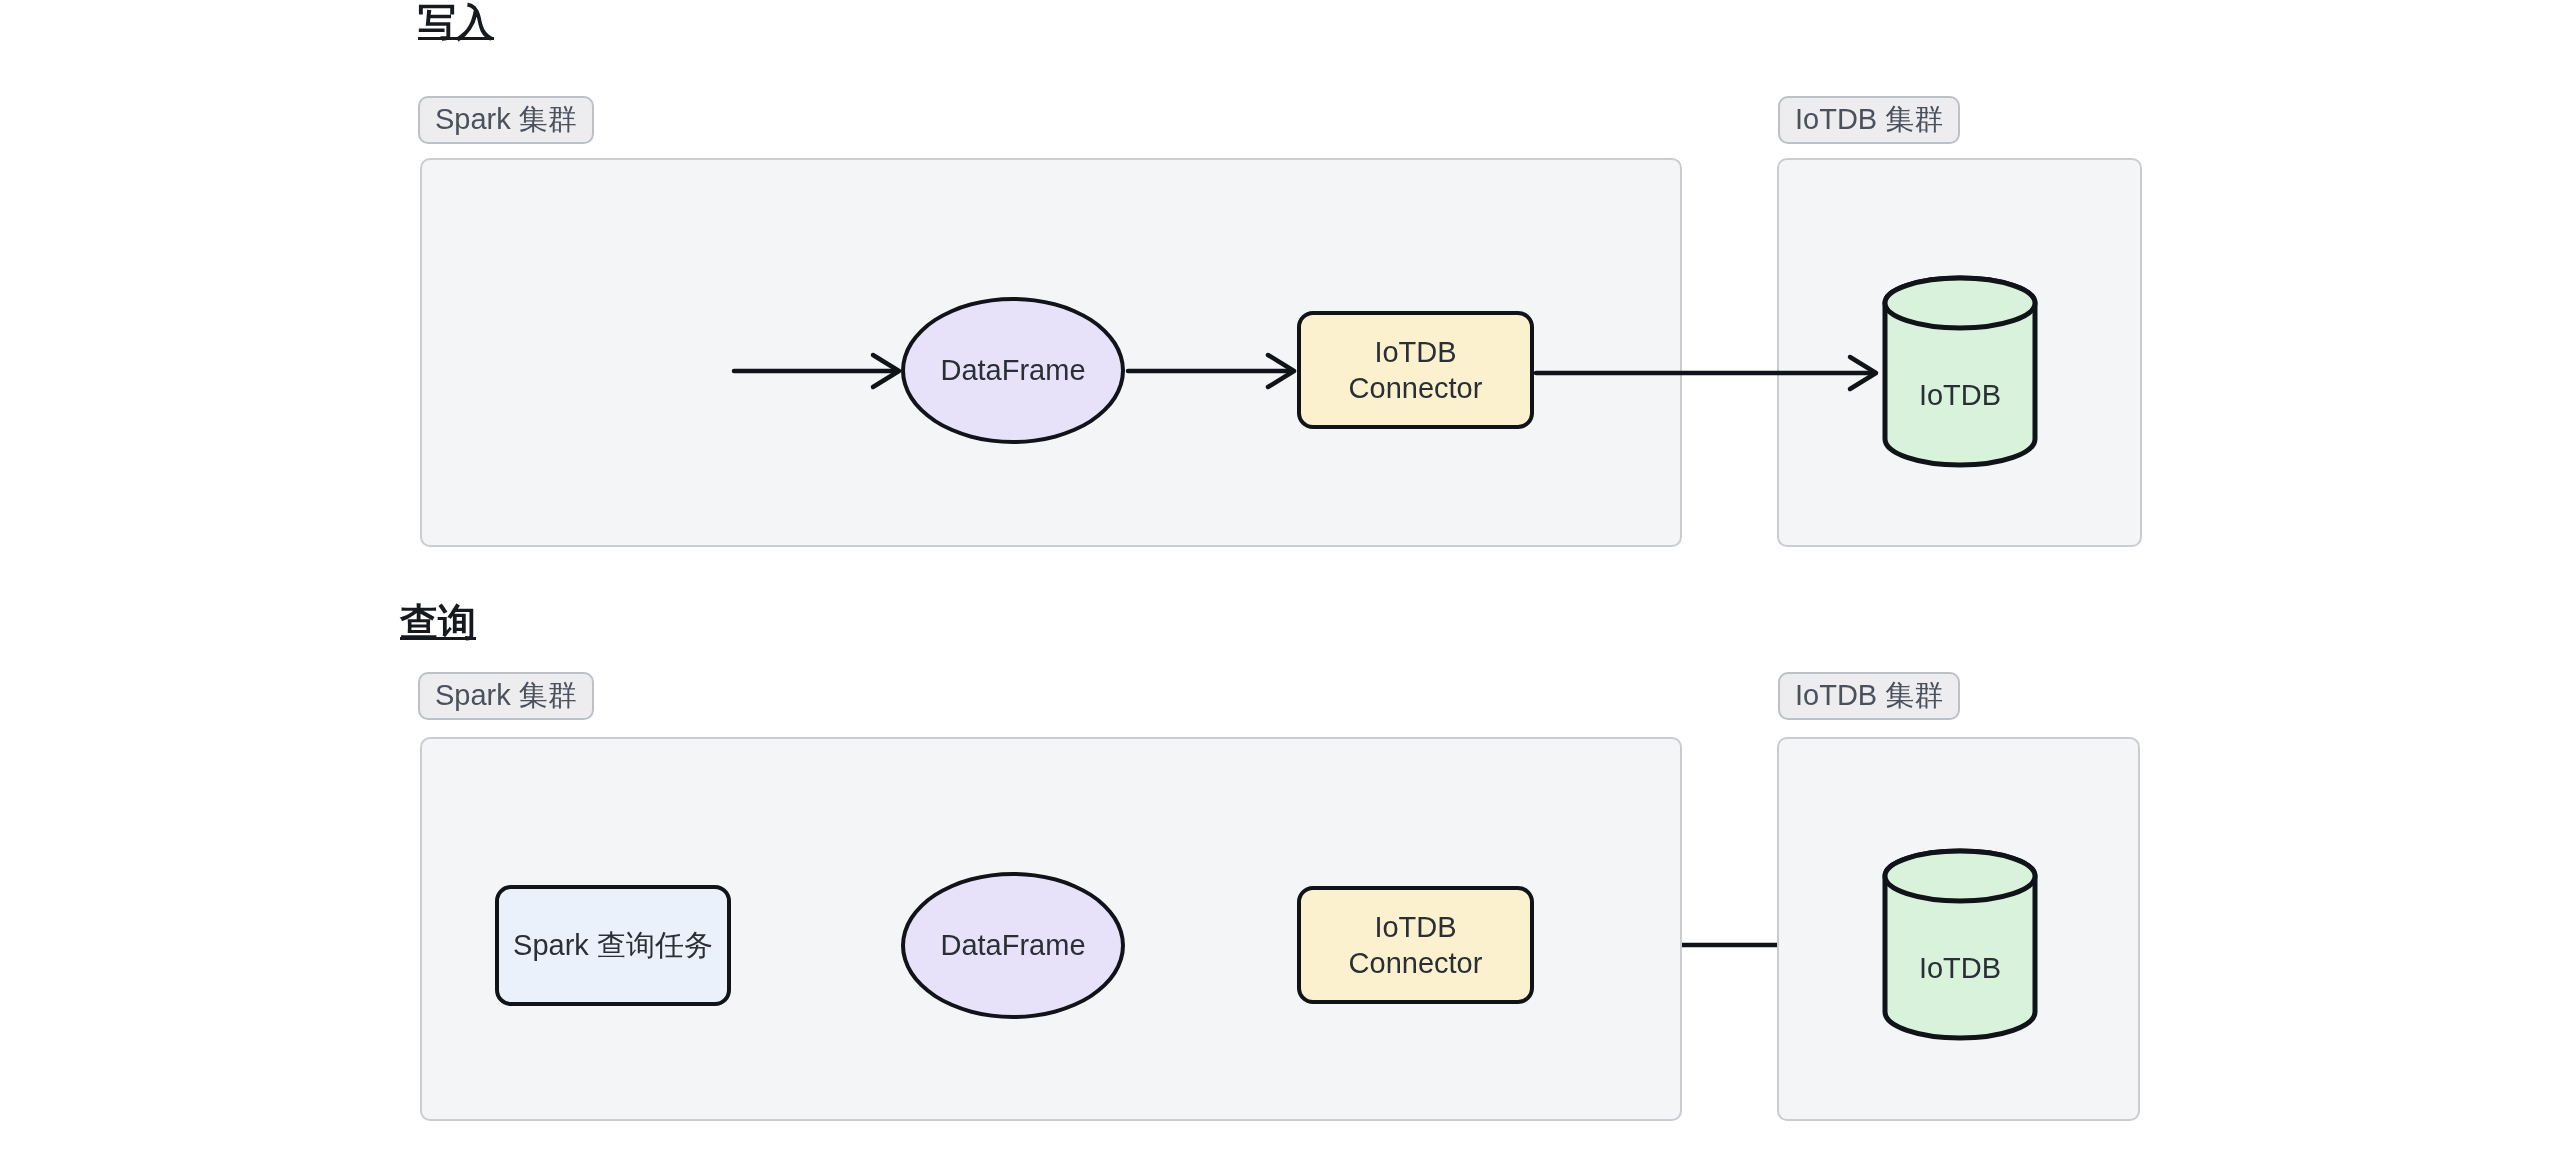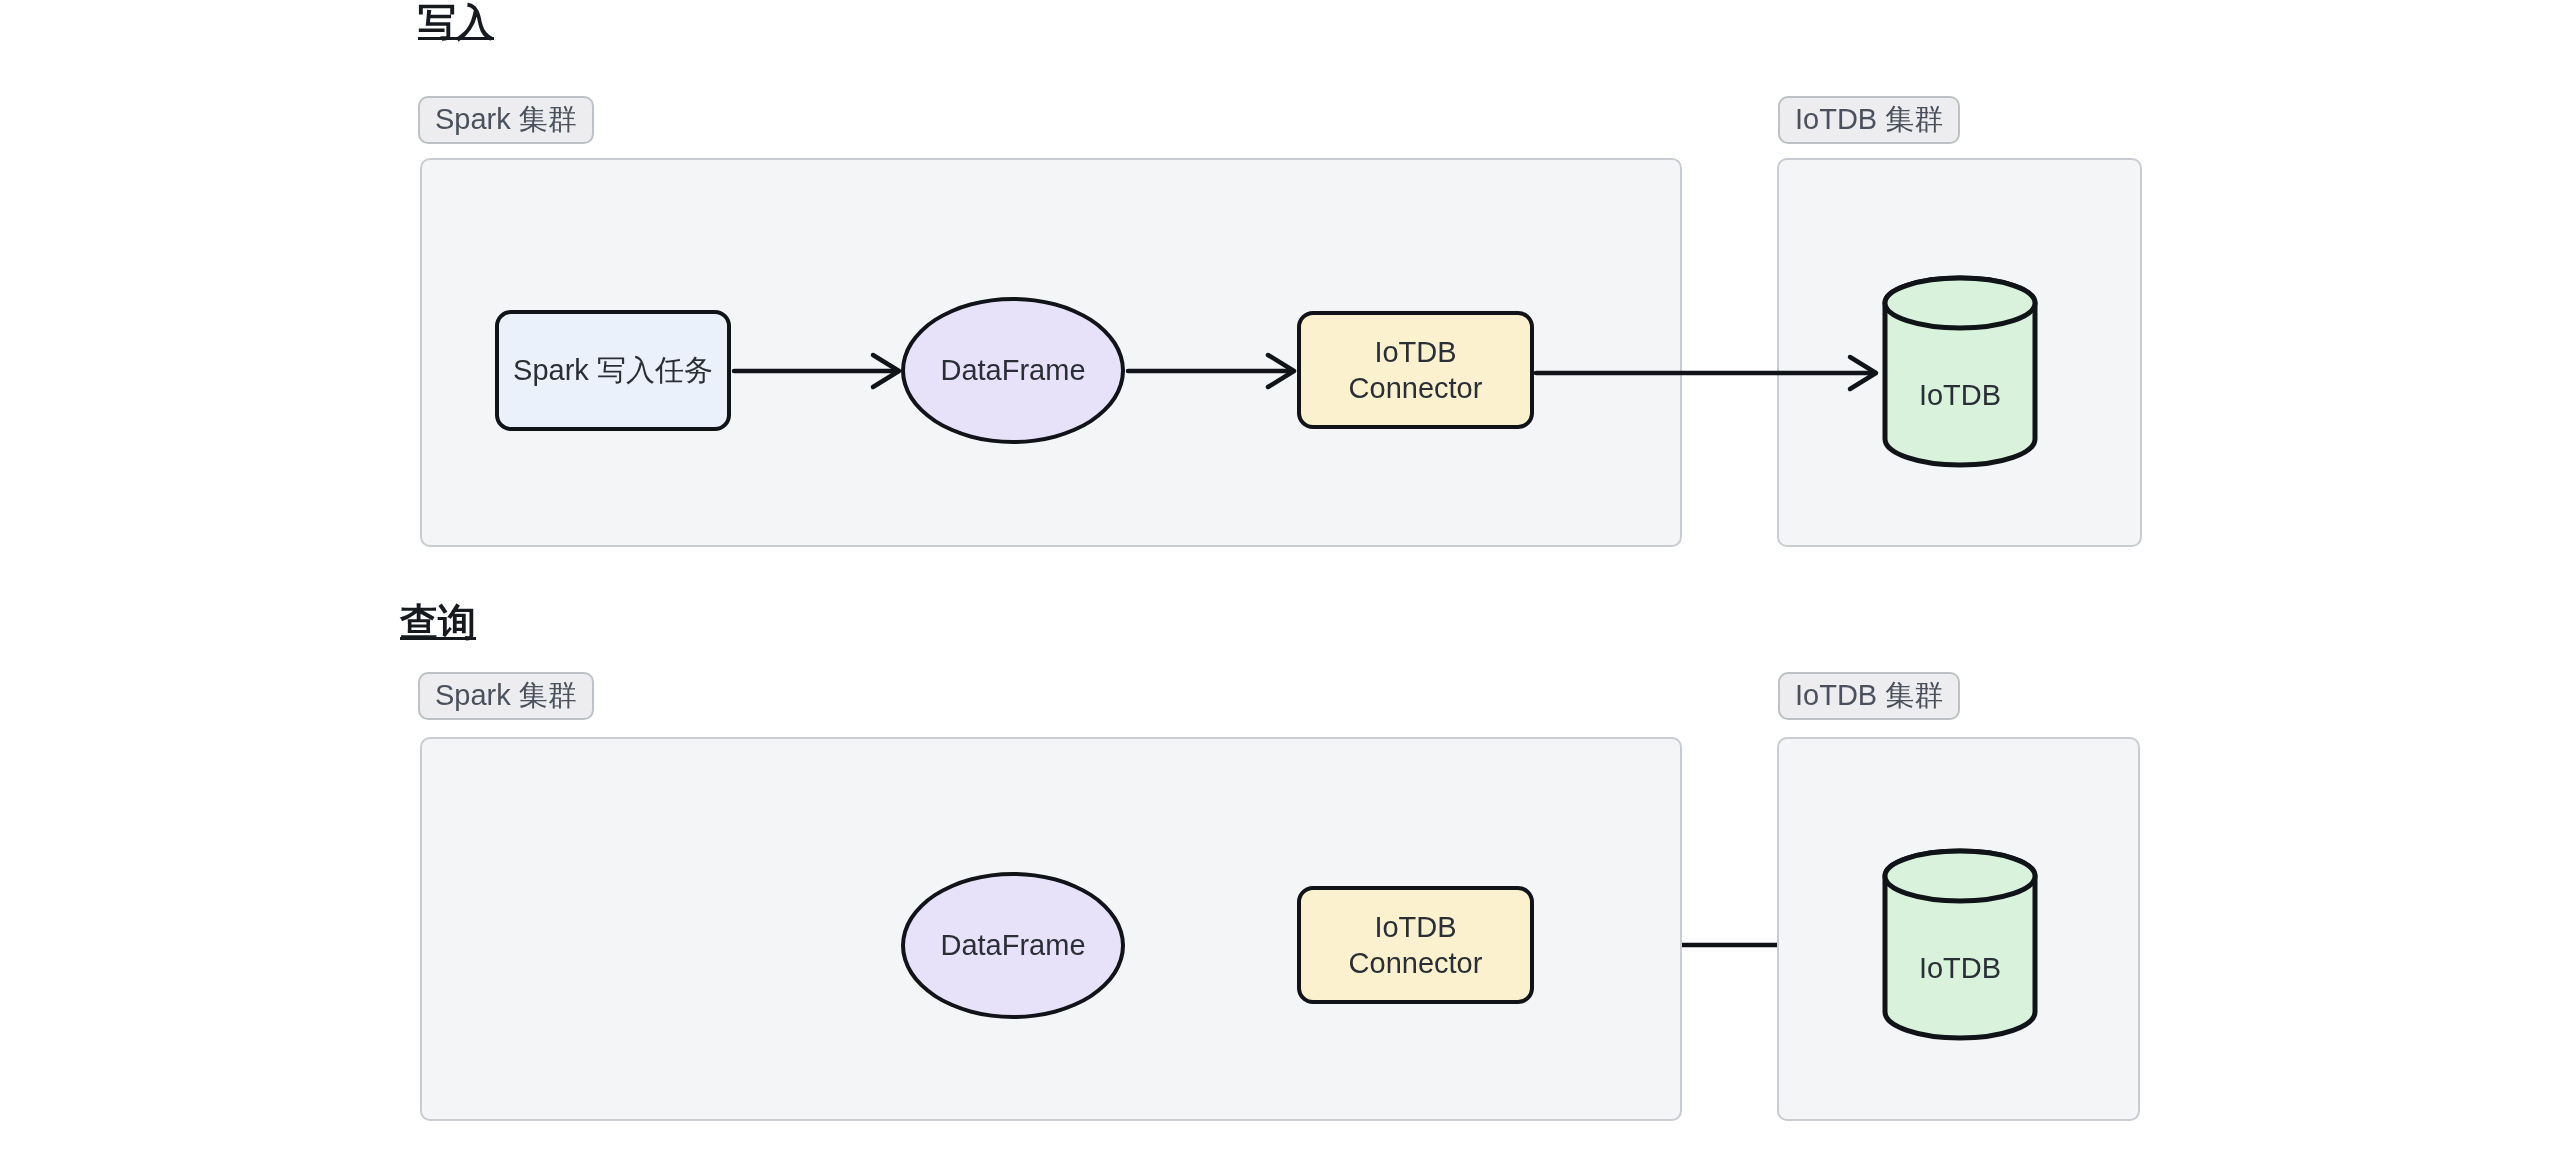--- a/index.html
+++ b/index.html
@@ -102,9 +102,6 @@
     </g>
   </svg>
 
-  <div class="node node-rect" id="w-task">
-    <span>Spark 写入任务</span>
-  </div>
 
   <div class="node node-ellipse" id="w-dataframe">
     <span>DataFrame</span>

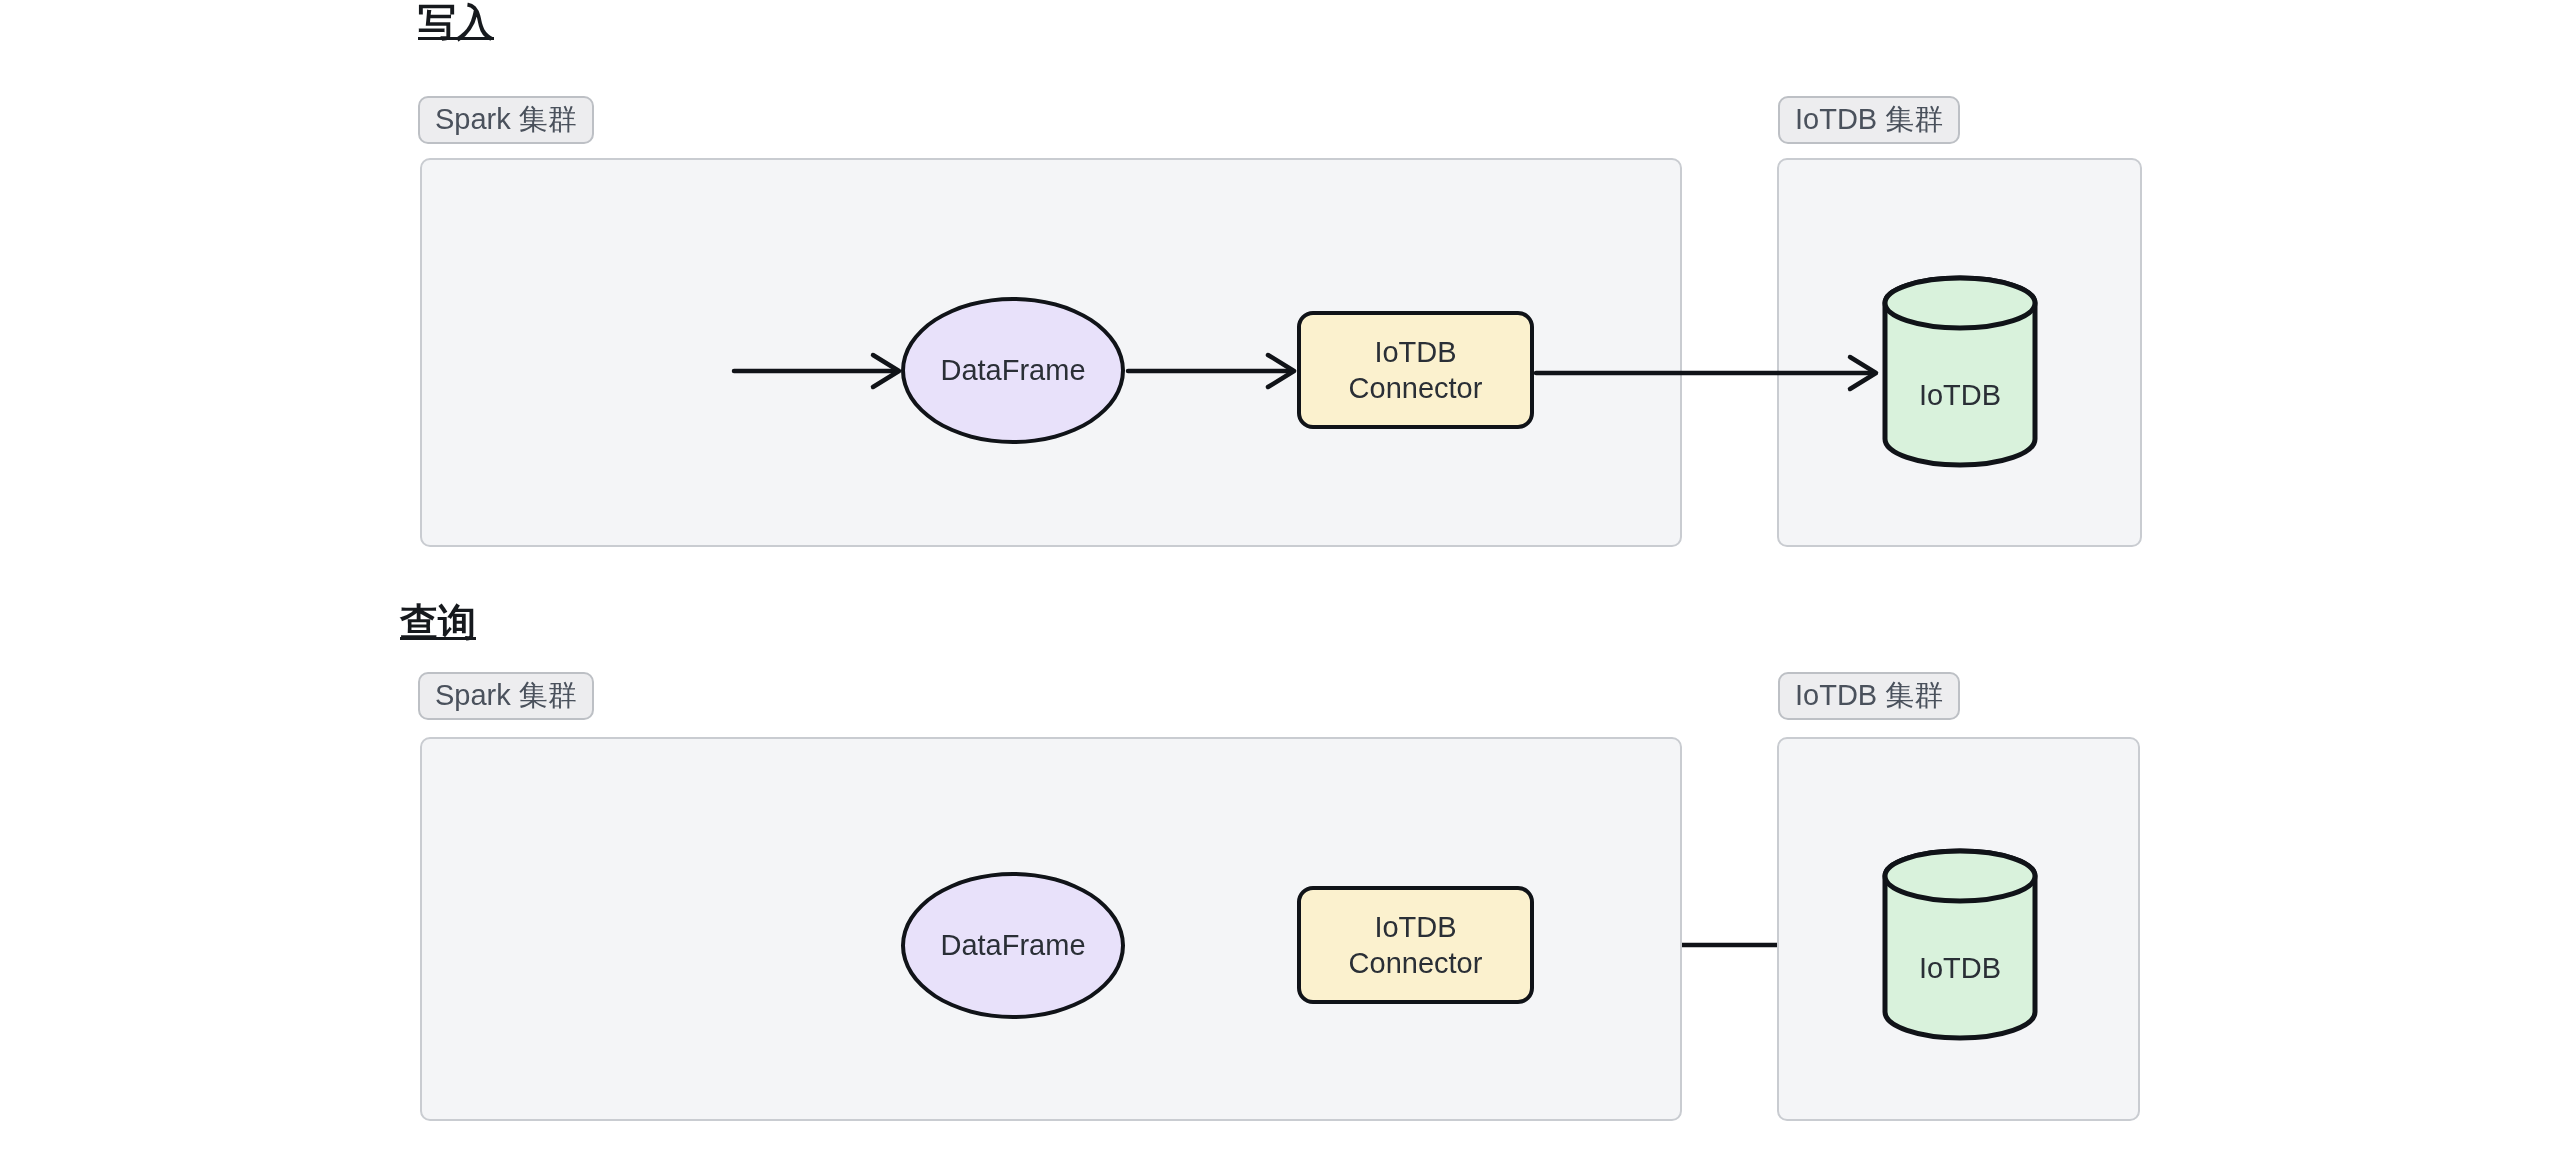--- a/index.html
+++ b/index.html
@@ -128,6 +128,9 @@
   <div class="cluster-badge" id="q-badge-spark">Spark 集群</div>
   <div class="cluster-badge" id="q-badge-iotdb">IoTDB 集群</div>
 
+  <div class="node node-rect" id="q-task">
+    <span>Spark 查询任务</span>
+  </div>
 
   <div class="node node-ellipse" id="q-dataframe">
     <span>DataFrame</span>

